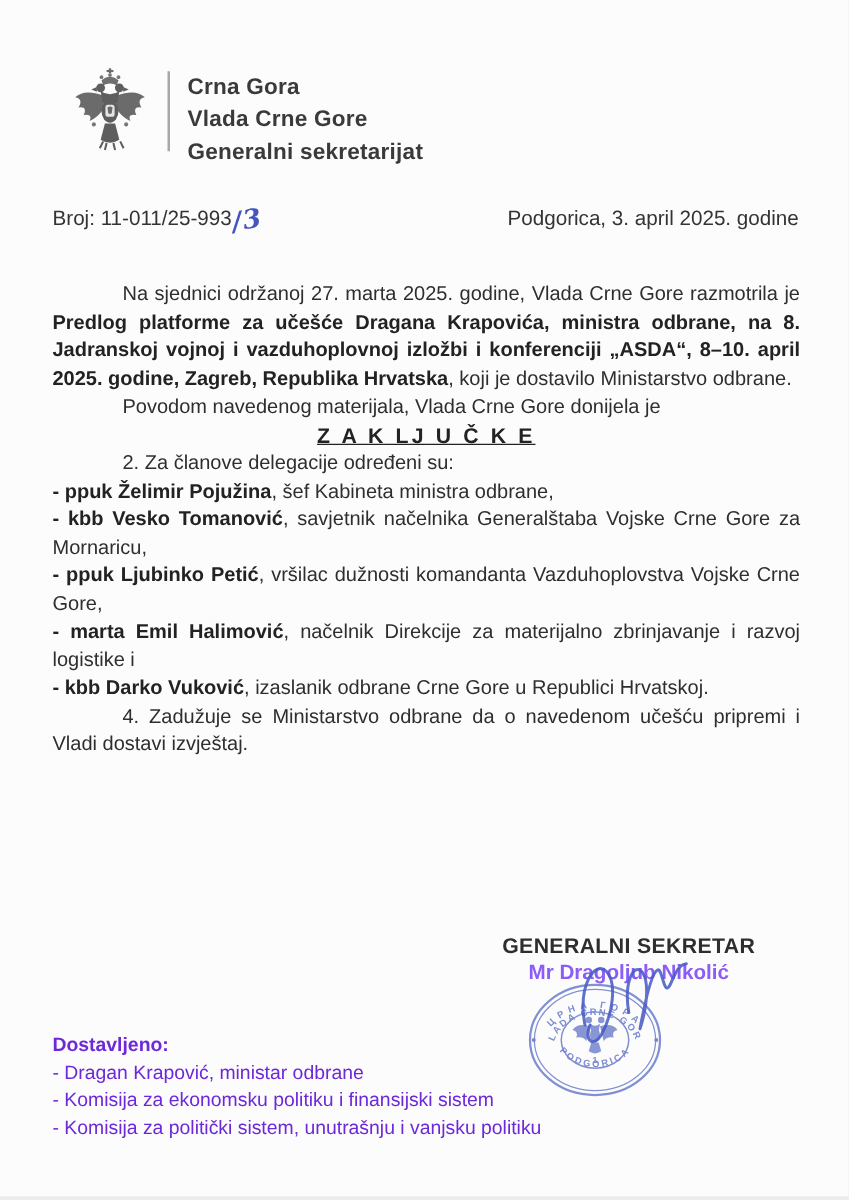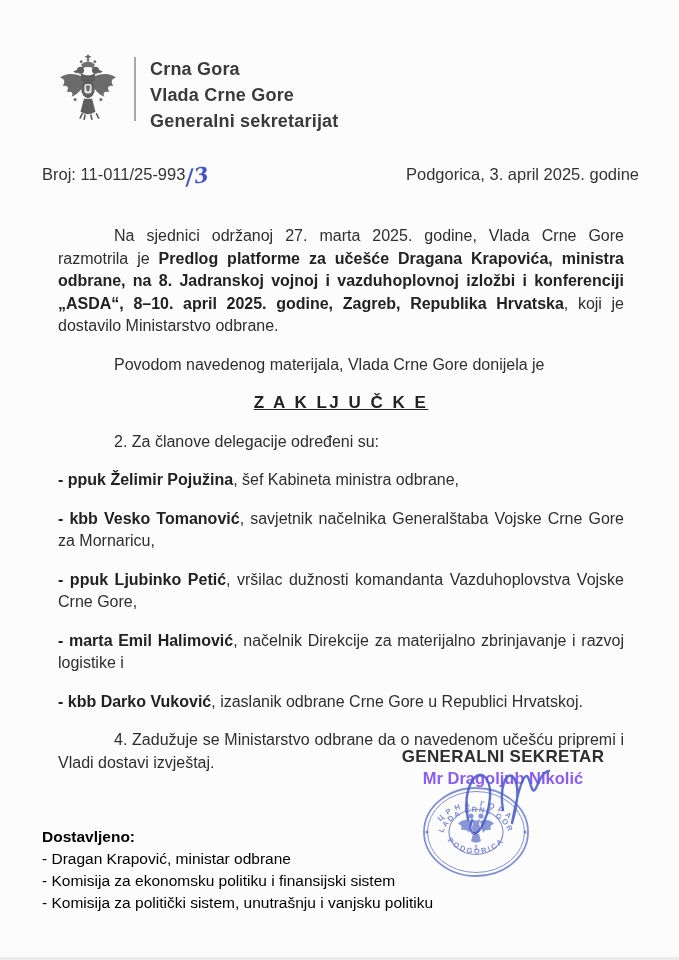--- a/index.html
+++ b/index.html
@@ -24,7 +24,7 @@
   }
   
   .doc-body { margin:40px 39px 0 42px; font-size:16px; line-height:22.5px; text-align:justify; color:#2e2e2e; }
-  .doc-body p { margin:16px; }
+  .doc-body p { margin:0; }
   .indent { text-indent:56px; }
   b { color:#222; }
   .heading { text-align:center; font-weight:bold; font-size:17px; letter-spacing:2.5px; margin:13px 0 11px 0; text-indent:0; color:#222;text-decoration:underline; }

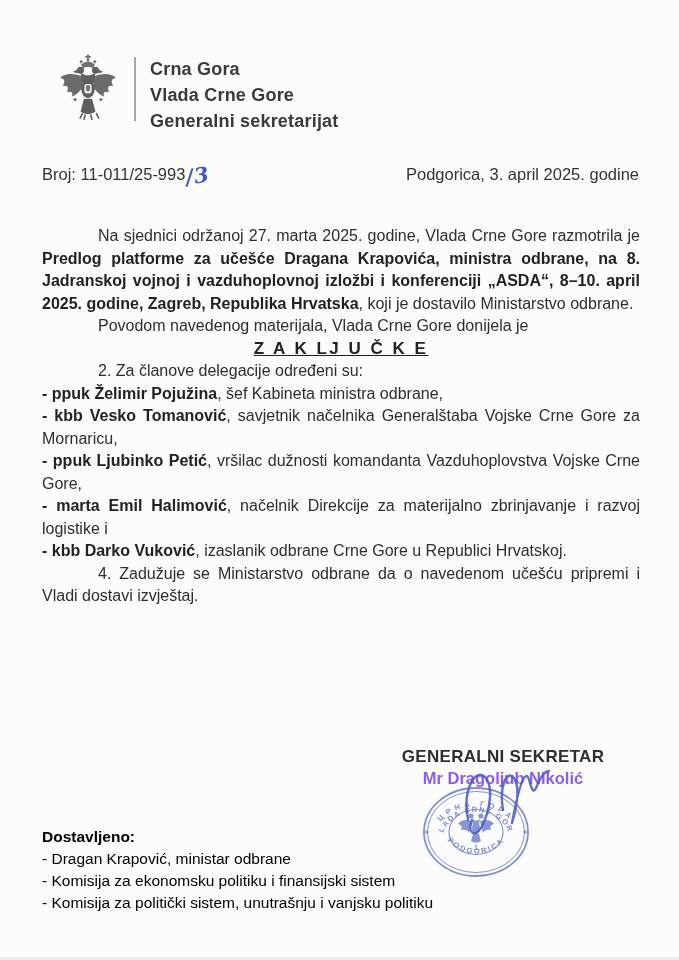--- a/index.html
+++ b/index.html
@@ -35,7 +35,7 @@
   
   .stamp-wrap { position:absolute; left:406px; top:760px; width:175px; height:135px; }
   
-  .distribution { position:absolute; left:42px; top:826px; font-size:15.5px; line-height:22px; color:#000000; }
+  .distribution { position:absolute; left:42px; top:826px; font-size:15.5px; line-height:22px; color:#6d28d9; }
   .distribution .label { font-weight:bold; }
 </style>
 </head>

